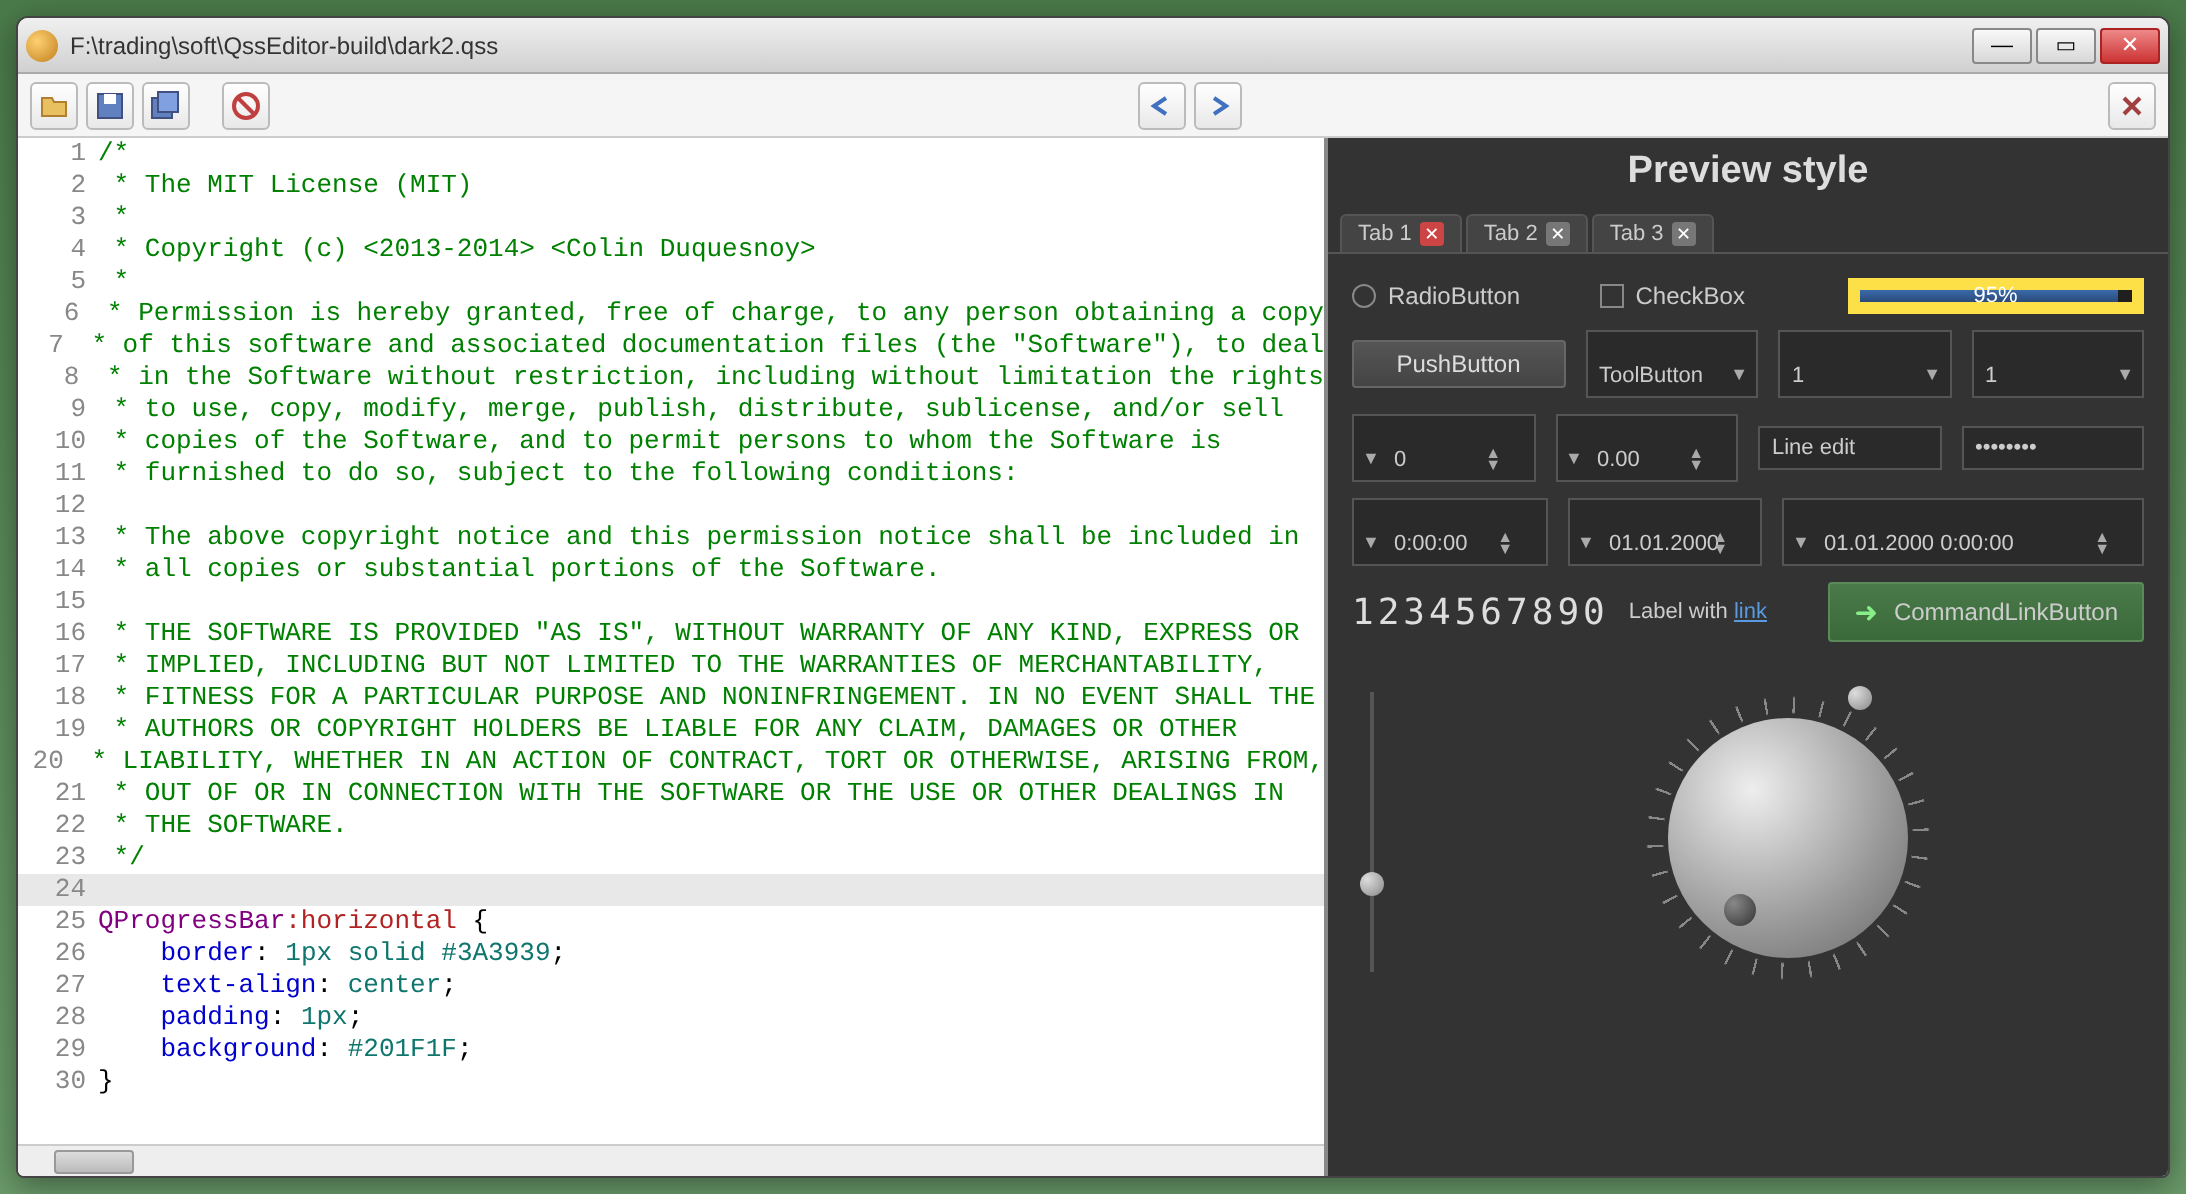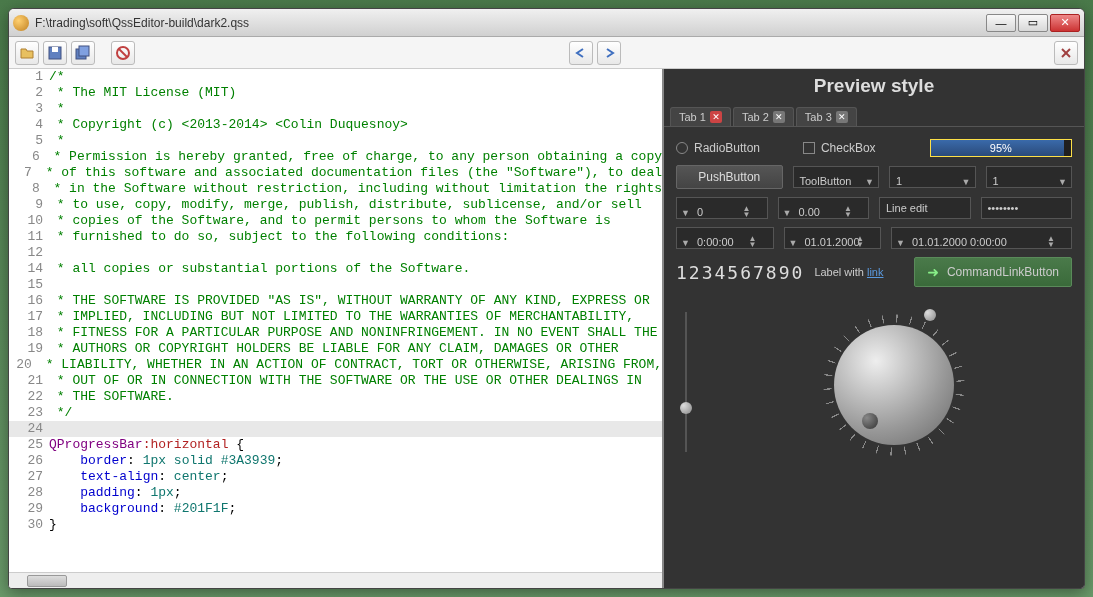--- a/index.html
+++ b/index.html
@@ -44,7 +44,7 @@
 .radio, .check { display: flex; align-items: center; gap: 6px; font-size: 12px; flex:1; }
 .radio-ind { width: 12px; height: 12px; border: 1px solid #888; border-radius: 50%; }
 .check-ind { width: 12px; height: 12px; border: 1px solid #888; }
-.progress { flex: 1.2; height: 18px; border: 1px solid #fde047; background: #201f1f; display: flex; align-items: center; justify-content: center; position: relative; }
+.progress { flex: 1.2; height: 18px; border: 6px solid #fde047; background: #201f1f; display: flex; align-items: center; justify-content: center; position: relative; }
 .progress .fill { position: absolute; left: 0; top: 0; bottom: 0; width: 95%; background: linear-gradient(#3a6aaa,#2a4a7a); }
 .progress .txt { position: relative; z-index: 1; color: #fff; font-size: 11px; }
 .btn { background: linear-gradient(#555,#444); border: 1px solid #666; padding: 4px 16px; color: #ddd; font-size: 12px; text-align: center; border-radius: 2px; flex: 1; }

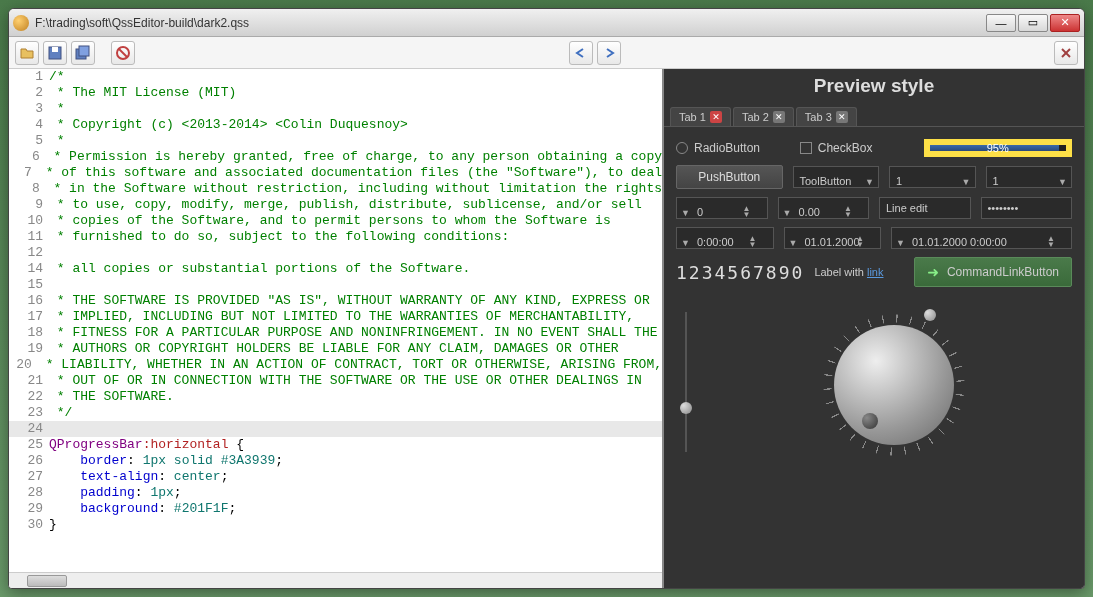--- a/index.html
+++ b/index.html
@@ -48,7 +48,7 @@
 .progress .fill { position: absolute; left: 0; top: 0; bottom: 0; width: 95%; background: linear-gradient(#3a6aaa,#2a4a7a); }
 .progress .txt { position: relative; z-index: 1; color: #fff; font-size: 11px; }
 .btn { background: linear-gradient(#555,#444); border: 1px solid #666; padding: 4px 16px; color: #ddd; font-size: 12px; text-align: center; border-radius: 2px; flex: 1; }
-.combo { background: #2a2a2a; border: 1px solid #555; height: 22px; display: flex; align-items: flex-end; padding: 0 6px; flex: 1; font-size: 11px; position: relative; }
+.combo { background: #2a2a2a; border: 1px solid #555; height: 22px; display: flex; align-items: flex-start; padding: 16px 6px; flex: 1; font-size: 11px; position: relative; }
 .combo .arrow { position: absolute; right: 4px; font-size: 9px; color: #aaa; }
 .spinbtns { position:absolute; right:16px; font-size:8px; color:#aaa; line-height:6px; }
 .lineedit { background: #2a2a2a; border: 1px solid #555; height: 22px; padding: 0 6px; flex: 1; font-size: 11px; display: flex; align-items: center; }

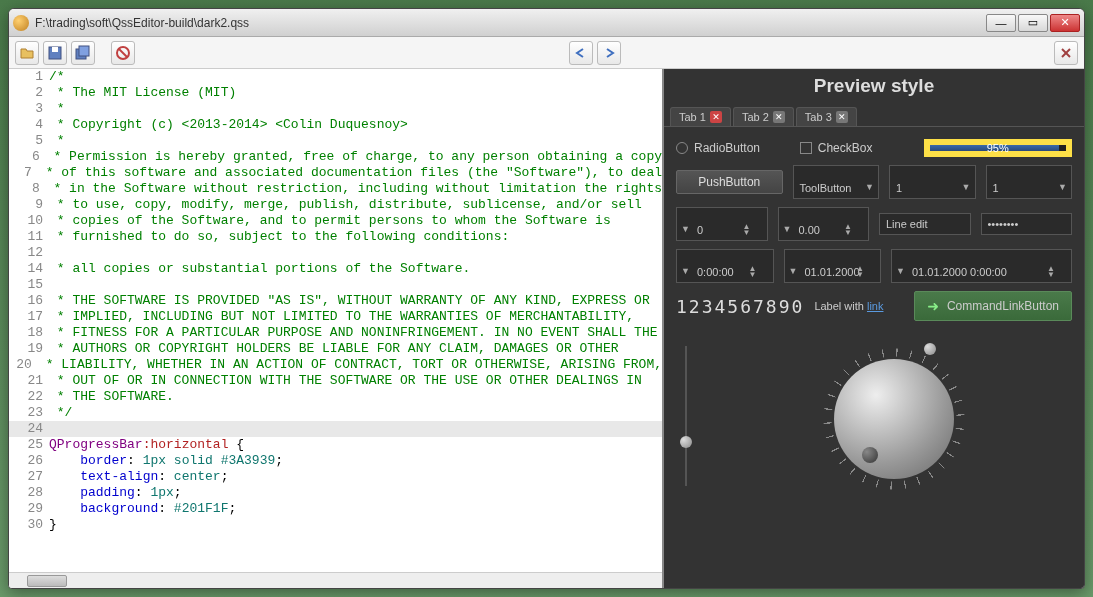--- a/index.html
+++ b/index.html
@@ -145,6 +145,7 @@
             <div class="code-line"><span class="gutter">10</span><span class="code-text"><span class="tok-comment"> * copies of the Software, and to permit persons to whom the Software is</span></span></div>
             <div class="code-line"><span class="gutter">11</span><span class="code-text"><span class="tok-comment"> * furnished to do so, subject to the following conditions:</span></span></div>
             <div class="code-line"><span class="gutter">12</span><span class="code-text"><span class="tok-comment"></span></span></div>
+            <div class="code-line"><span class="gutter">13</span><span class="code-text"><span class="tok-comment"> * The above copyright notice and this permission notice shall be included in</span></span></div>
             <div class="code-line"><span class="gutter">14</span><span class="code-text"><span class="tok-comment"> * all copies or substantial portions of the Software.</span></span></div>
             <div class="code-line"><span class="gutter">15</span><span class="code-text"><span class="tok-comment"></span></span></div>
             <div class="code-line"><span class="gutter">16</span><span class="code-text"><span class="tok-comment"> * THE SOFTWARE IS PROVIDED "AS IS", WITHOUT WARRANTY OF ANY KIND, EXPRESS OR</span></span></div>

